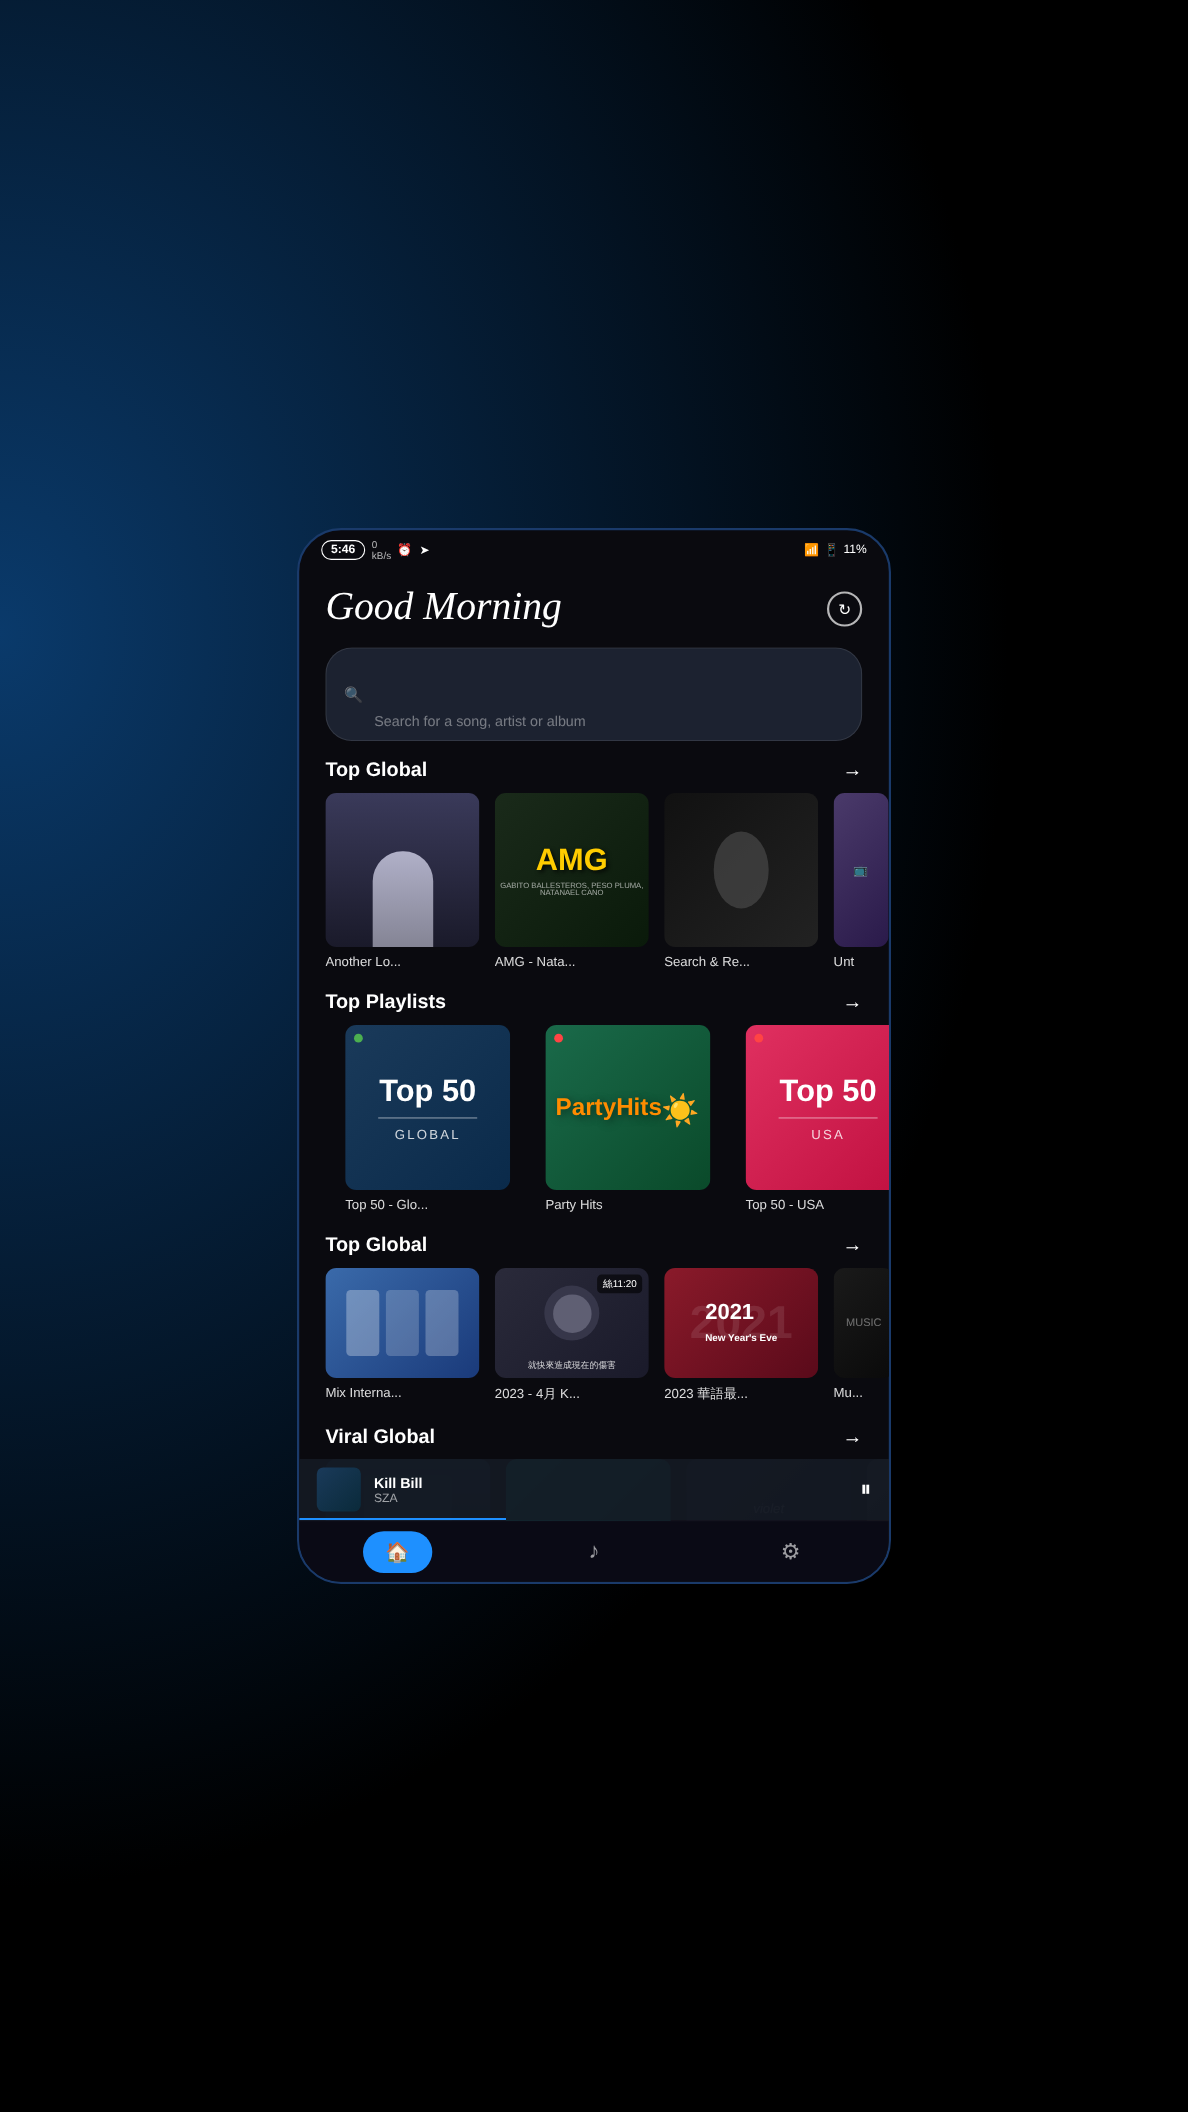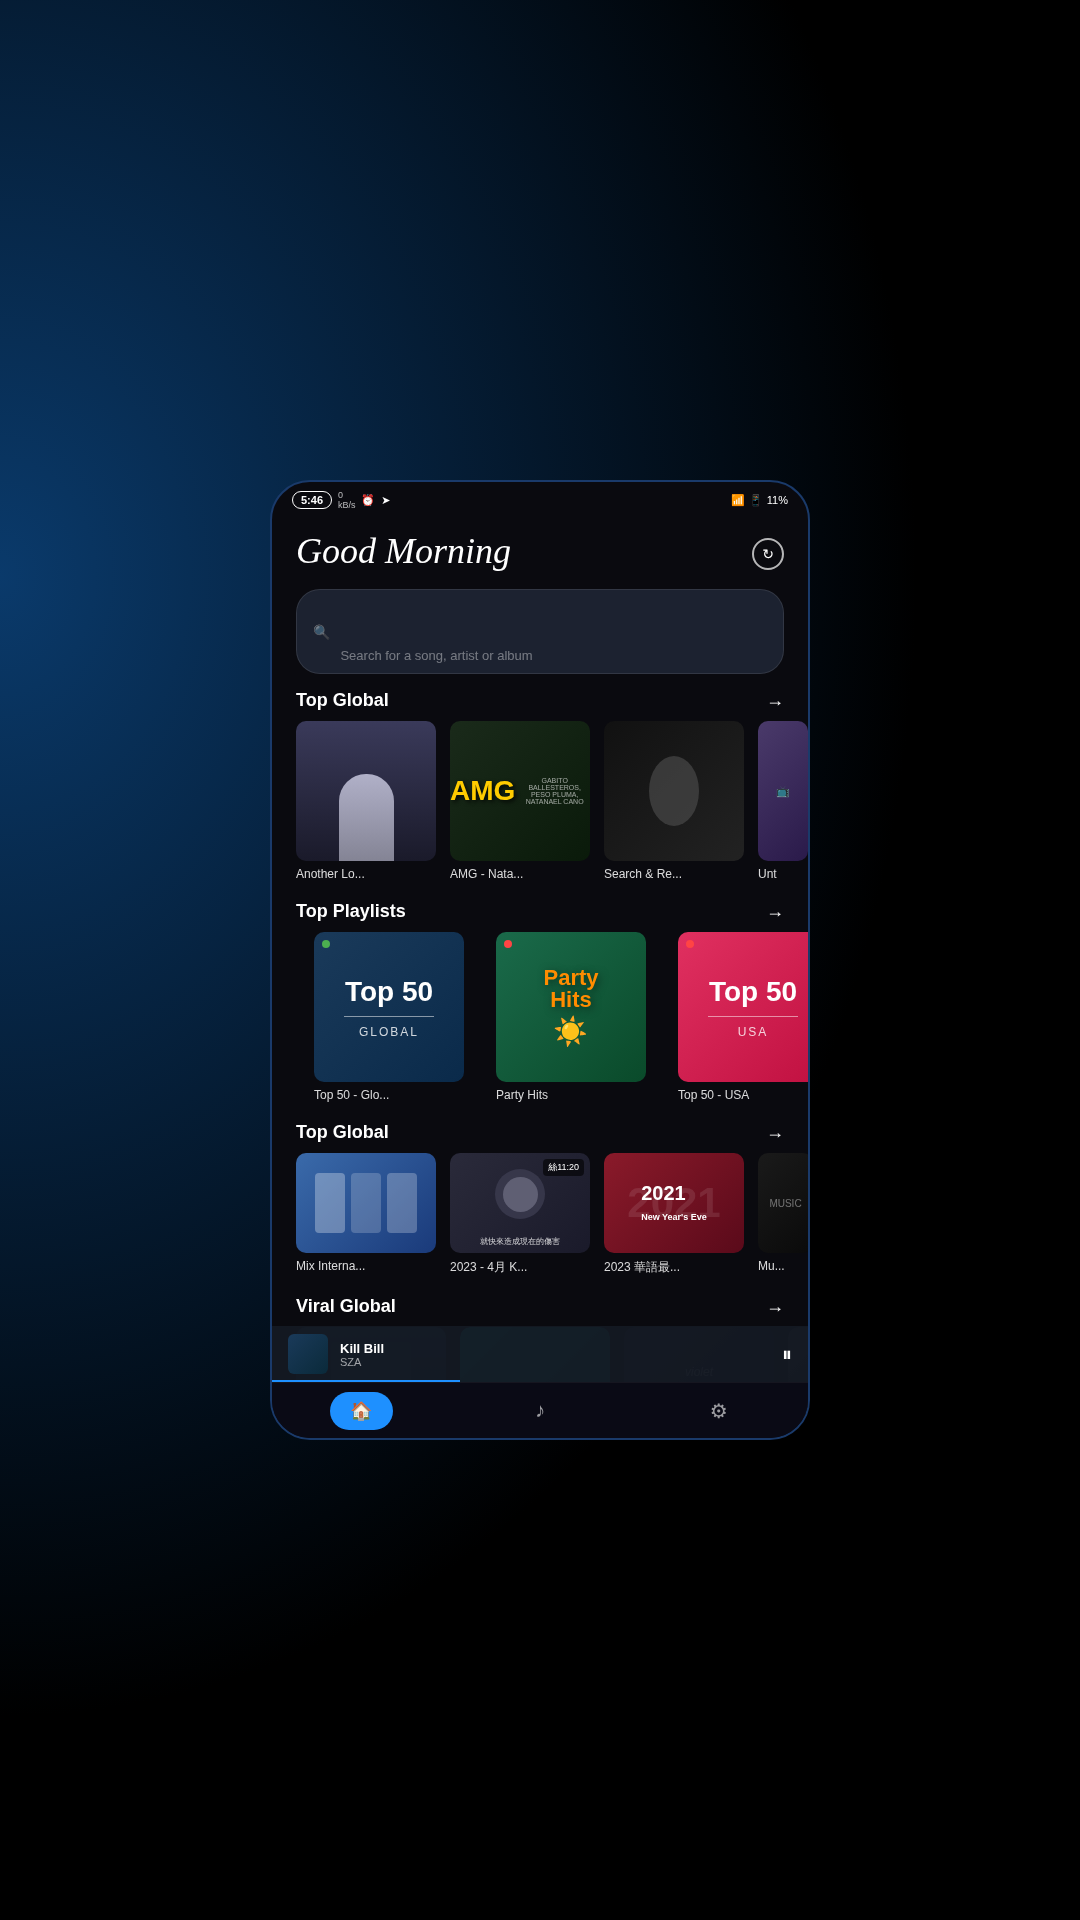--- a/index.html
+++ b/index.html
@@ -446,7 +446,7 @@
 
         <div class="music-card">
           <div class="card-img">
-            <div class="card-img-inner art-amg" style="width:100%;height:100%;flex-direction:row;gap:4px;">
+            <div class="card-img-inner art-amg" style="width:100%;height:100%;flex-direction:column;gap:4px;">
               <div style="color:#ffcc00;font-size:28px;font-weight:900;text-shadow:2px 2px 4px rgba(0,0,0,0.8);">AMG</div>
               <div style="color:rgba(255,255,255,0.6);font-size:7px;text-align:center;">GABITO BALLESTEROS, PESO PLUMA,<br>NATANAEL CANO</div>
             </div>

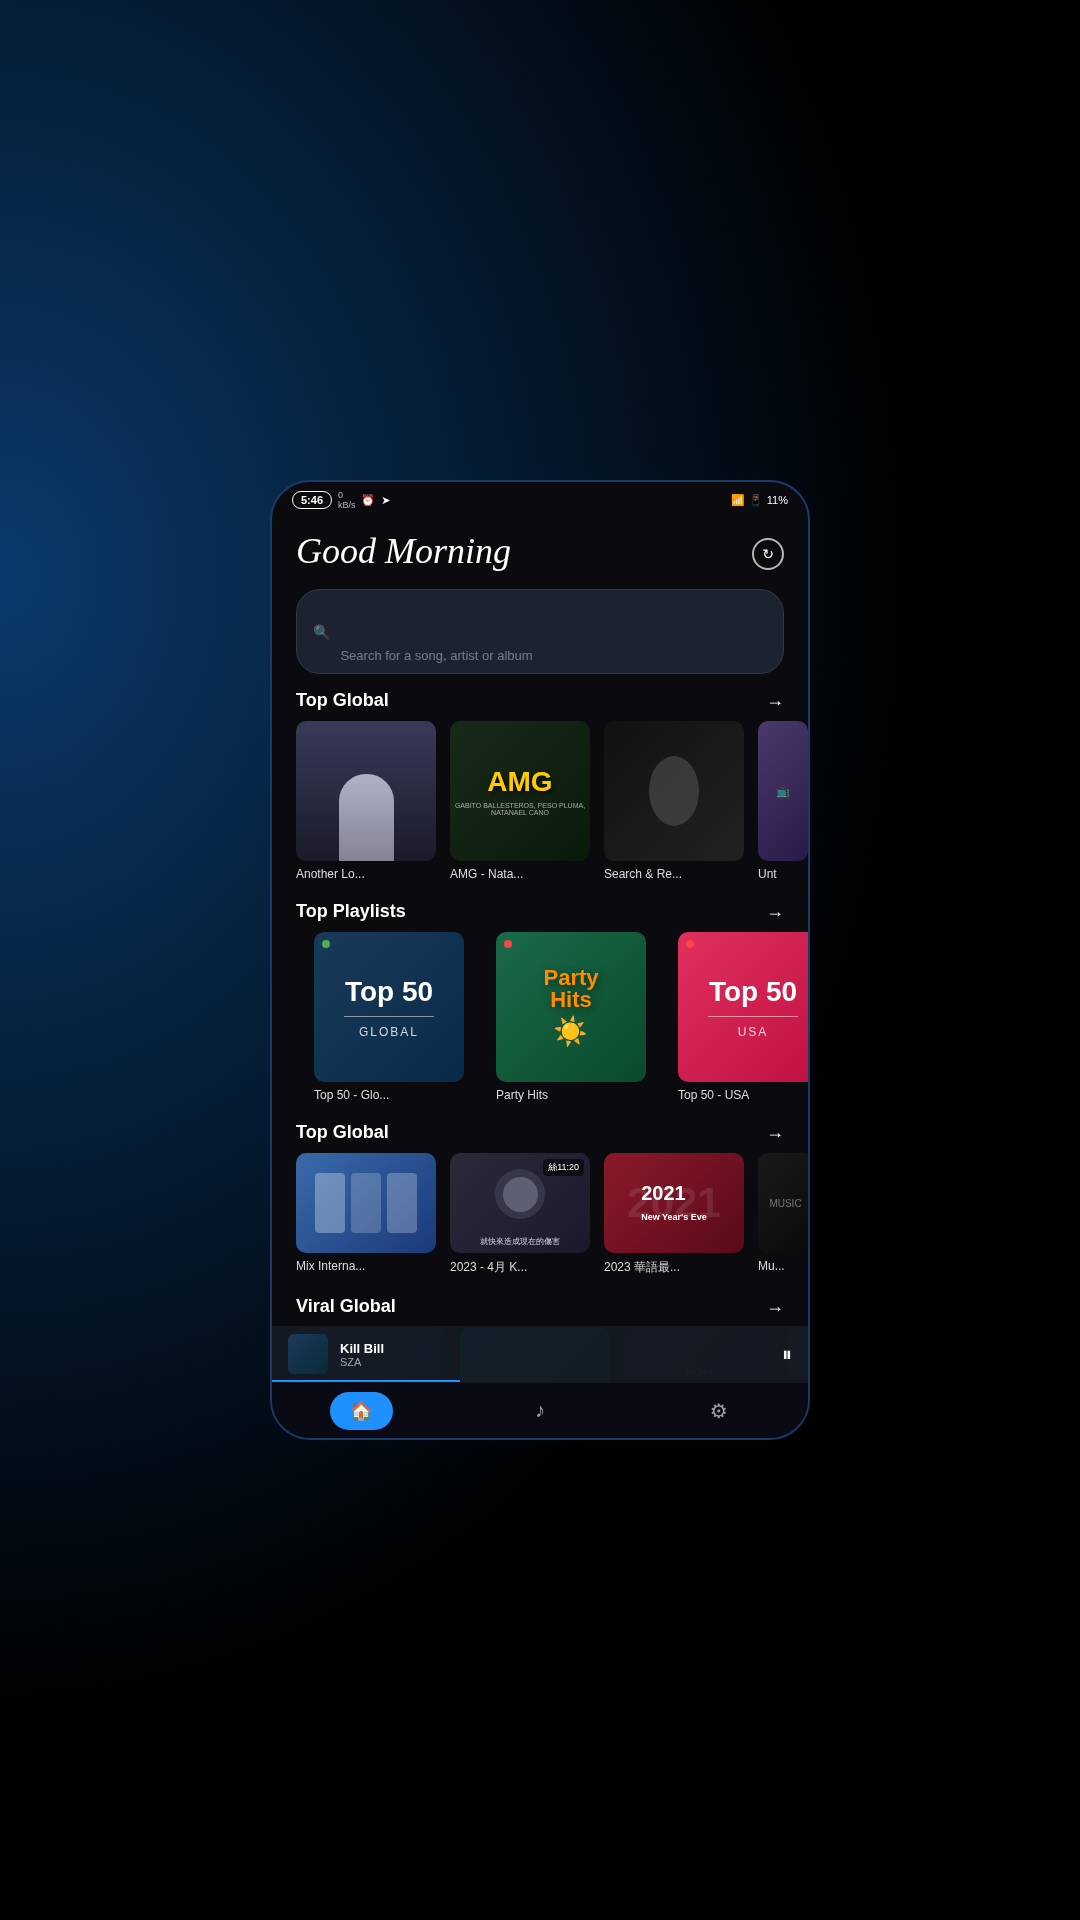--- a/index.html
+++ b/index.html
@@ -500,7 +500,7 @@
           <div class="playlist-img">
             <div style="position:relative;width:100%;height:100%;">
               <div class="dot-red"></div>
-              <div class="party-hits" style="width:100%;height:100%;flex-direction:column;">
+              <div class="party-hits" style="width:100%;height:100%;">
                 <div style="font-size:22px;font-weight:900;color:#ff8c00;text-shadow:2px 2px 8px rgba(0,0,0,0.5);line-height:1;">Party</div>
                 <div style="font-size:22px;font-weight:900;color:#ff8c00;text-shadow:2px 2px 8px rgba(0,0,0,0.5);line-height:1;">Hits</div>
                 <div style="font-size:28px;margin-top:4px;">☀️</div>

